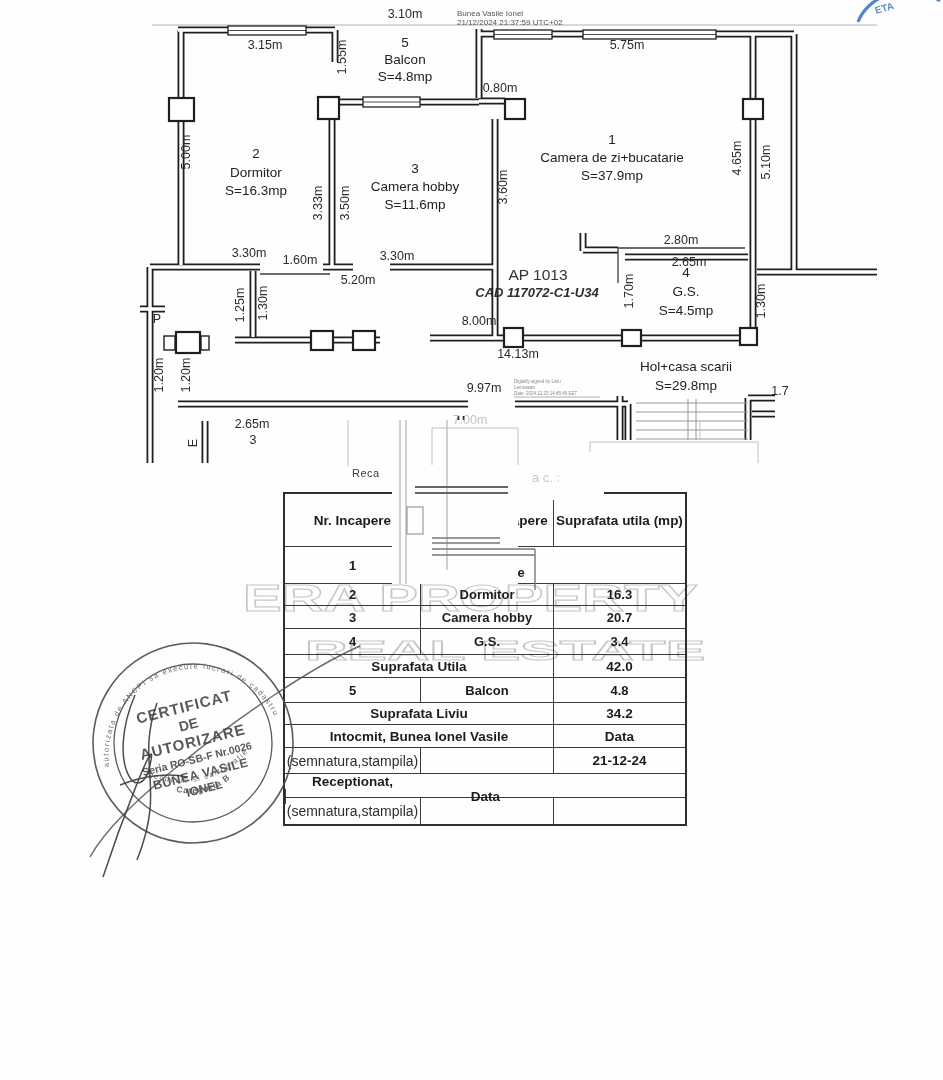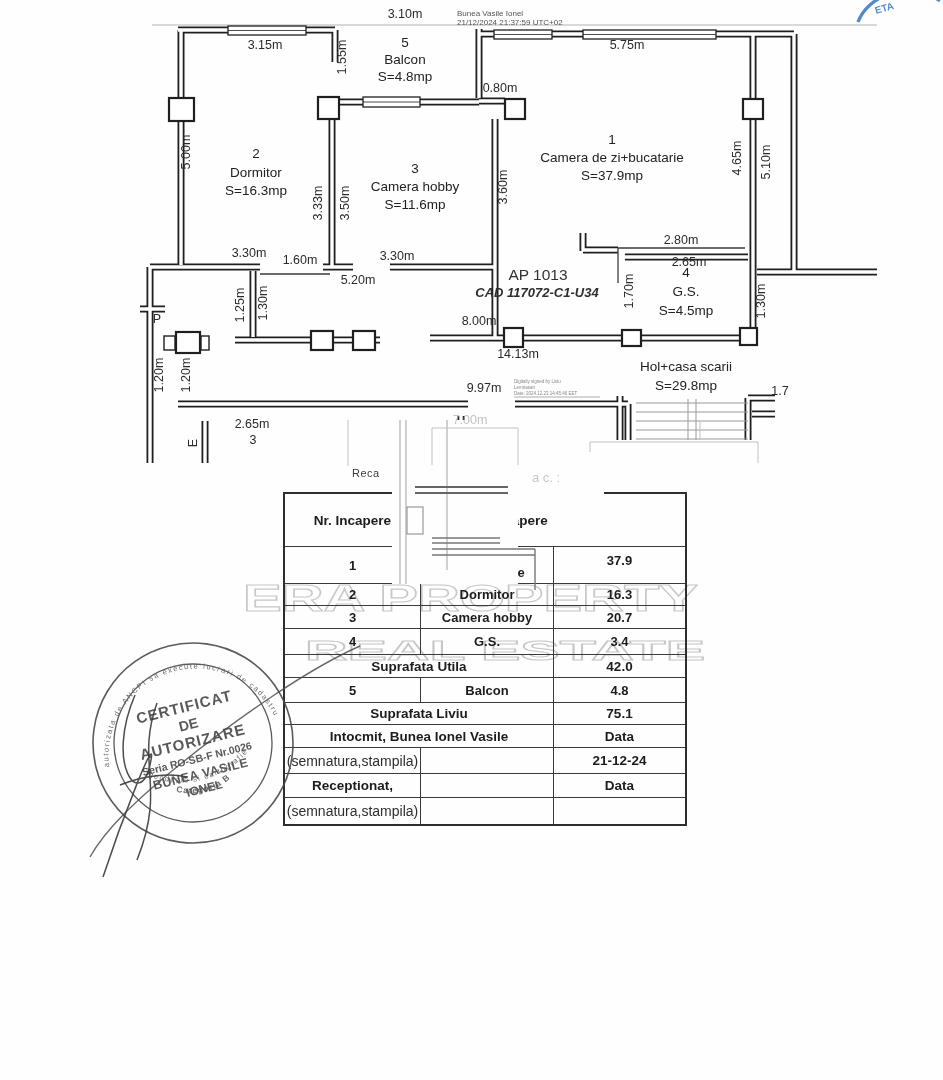--- a/index.html
+++ b/index.html
@@ -185,6 +185,7 @@
     <div class="tr" style="height:52px;">
       <div class="cell c1 fs135">Nr. Incapere</div>
       <div class="cell c2 fs135">Denumire incapere</div>
+      <div class="cell c3 fs135">Suprafata utila (mp)</div>
     </div>
     <div class="tr" style="height:36px;">
       <div class="cell c1 fs13">1</div>

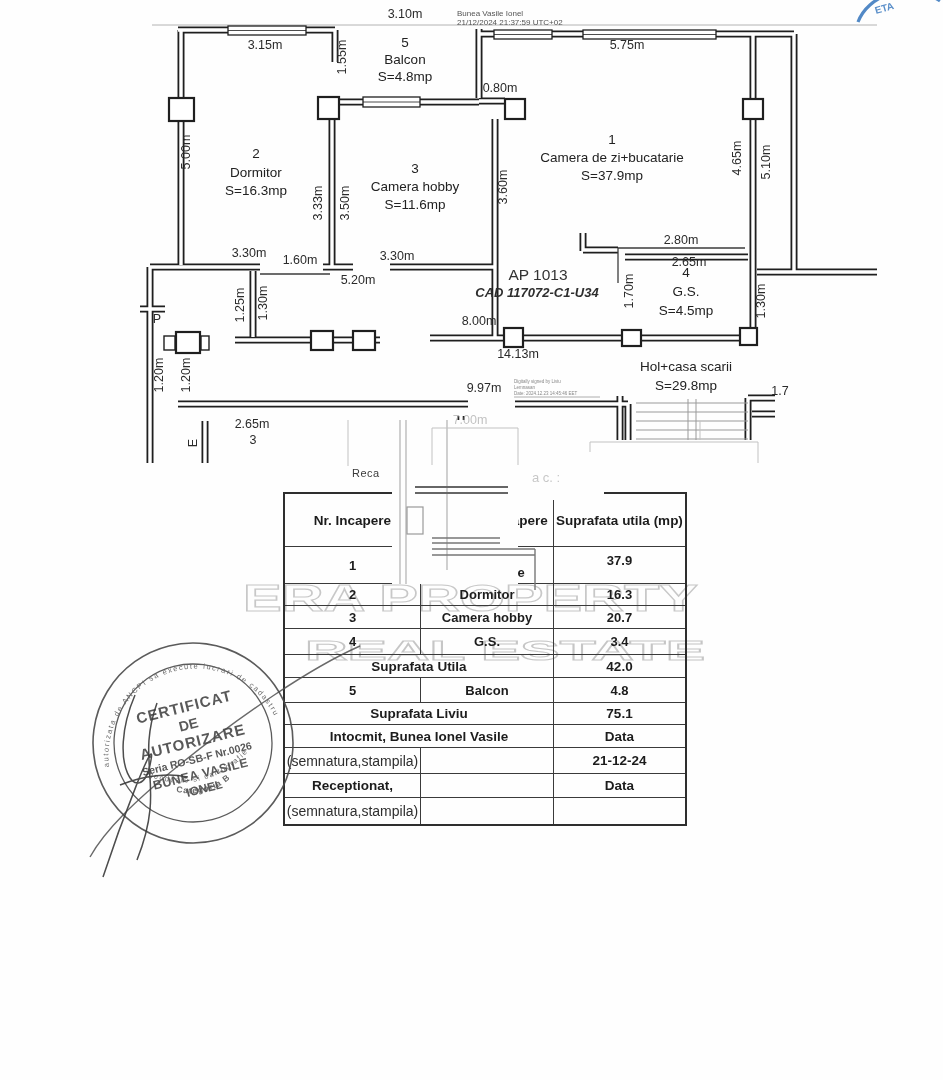--- a/index.html
+++ b/index.html
@@ -190,7 +190,6 @@
     <div class="tr" style="height:36px;">
       <div class="cell c1 fs13">1</div>
       <div class="cell c2 fs13" style="align-items:flex-end;padding-bottom:3px;">zi+bucatarie</div>
-      <div class="cell c3 fs13" style="align-items:flex-start;padding-top:6px;">37.9</div>
     </div>
     <div class="tr" style="height:21px;">
       <div class="cell c1 fs13">2</div>

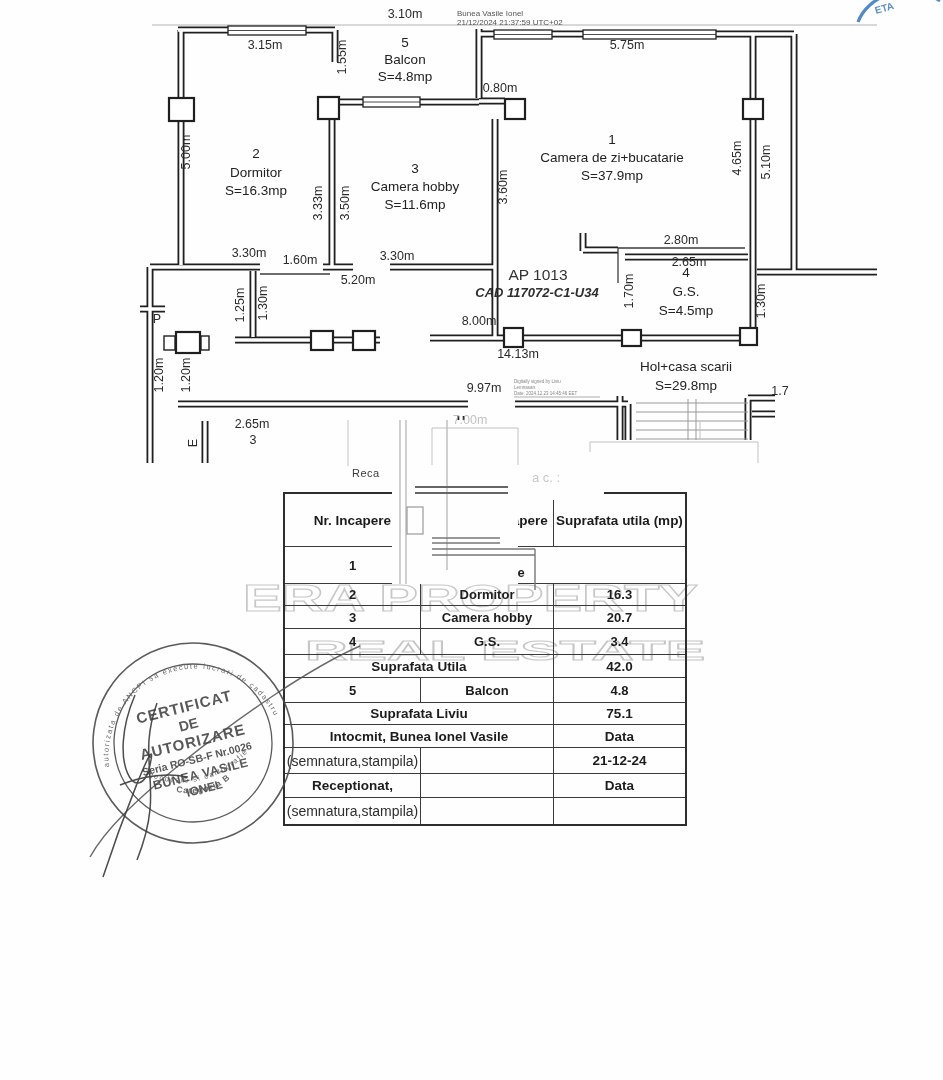--- a/index.html
+++ b/index.html
@@ -217,7 +217,7 @@
     </div>
     <div class="tr" style="height:21px;">
       <div class="cell cm fs135">Suprafata Liviu</div>
-      <div class="cell c3 fs135">75.1</div>
+      <div class="cell c3 fs135">34.2</div>
     </div>
     <div class="tr" style="height:22px;">
       <div class="cell cm fs135">Intocmit, Bunea Ionel Vasile</div>

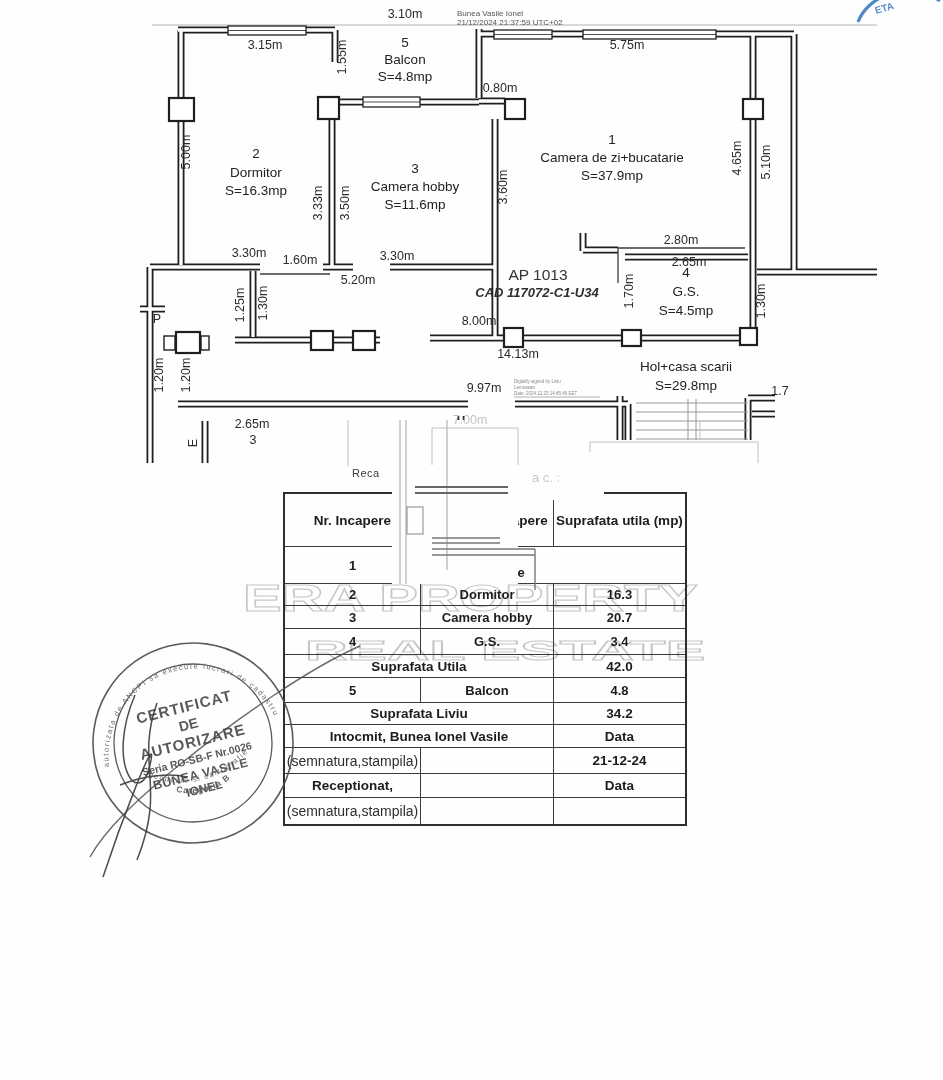--- a/index.html
+++ b/index.html
@@ -228,7 +228,7 @@
       <div class="cell c2"></div>
       <div class="cell c3 fs135">21-12-24</div>
     </div>
-    <div class="tr" style="height:23px;">
+    <div class="tr" style="height:23px;flex-direction:column;">
       <div class="cell c1 fs135">Receptionat,</div>
       <div class="cell c2"></div>
       <div class="cell c3 fs135">Data</div>

